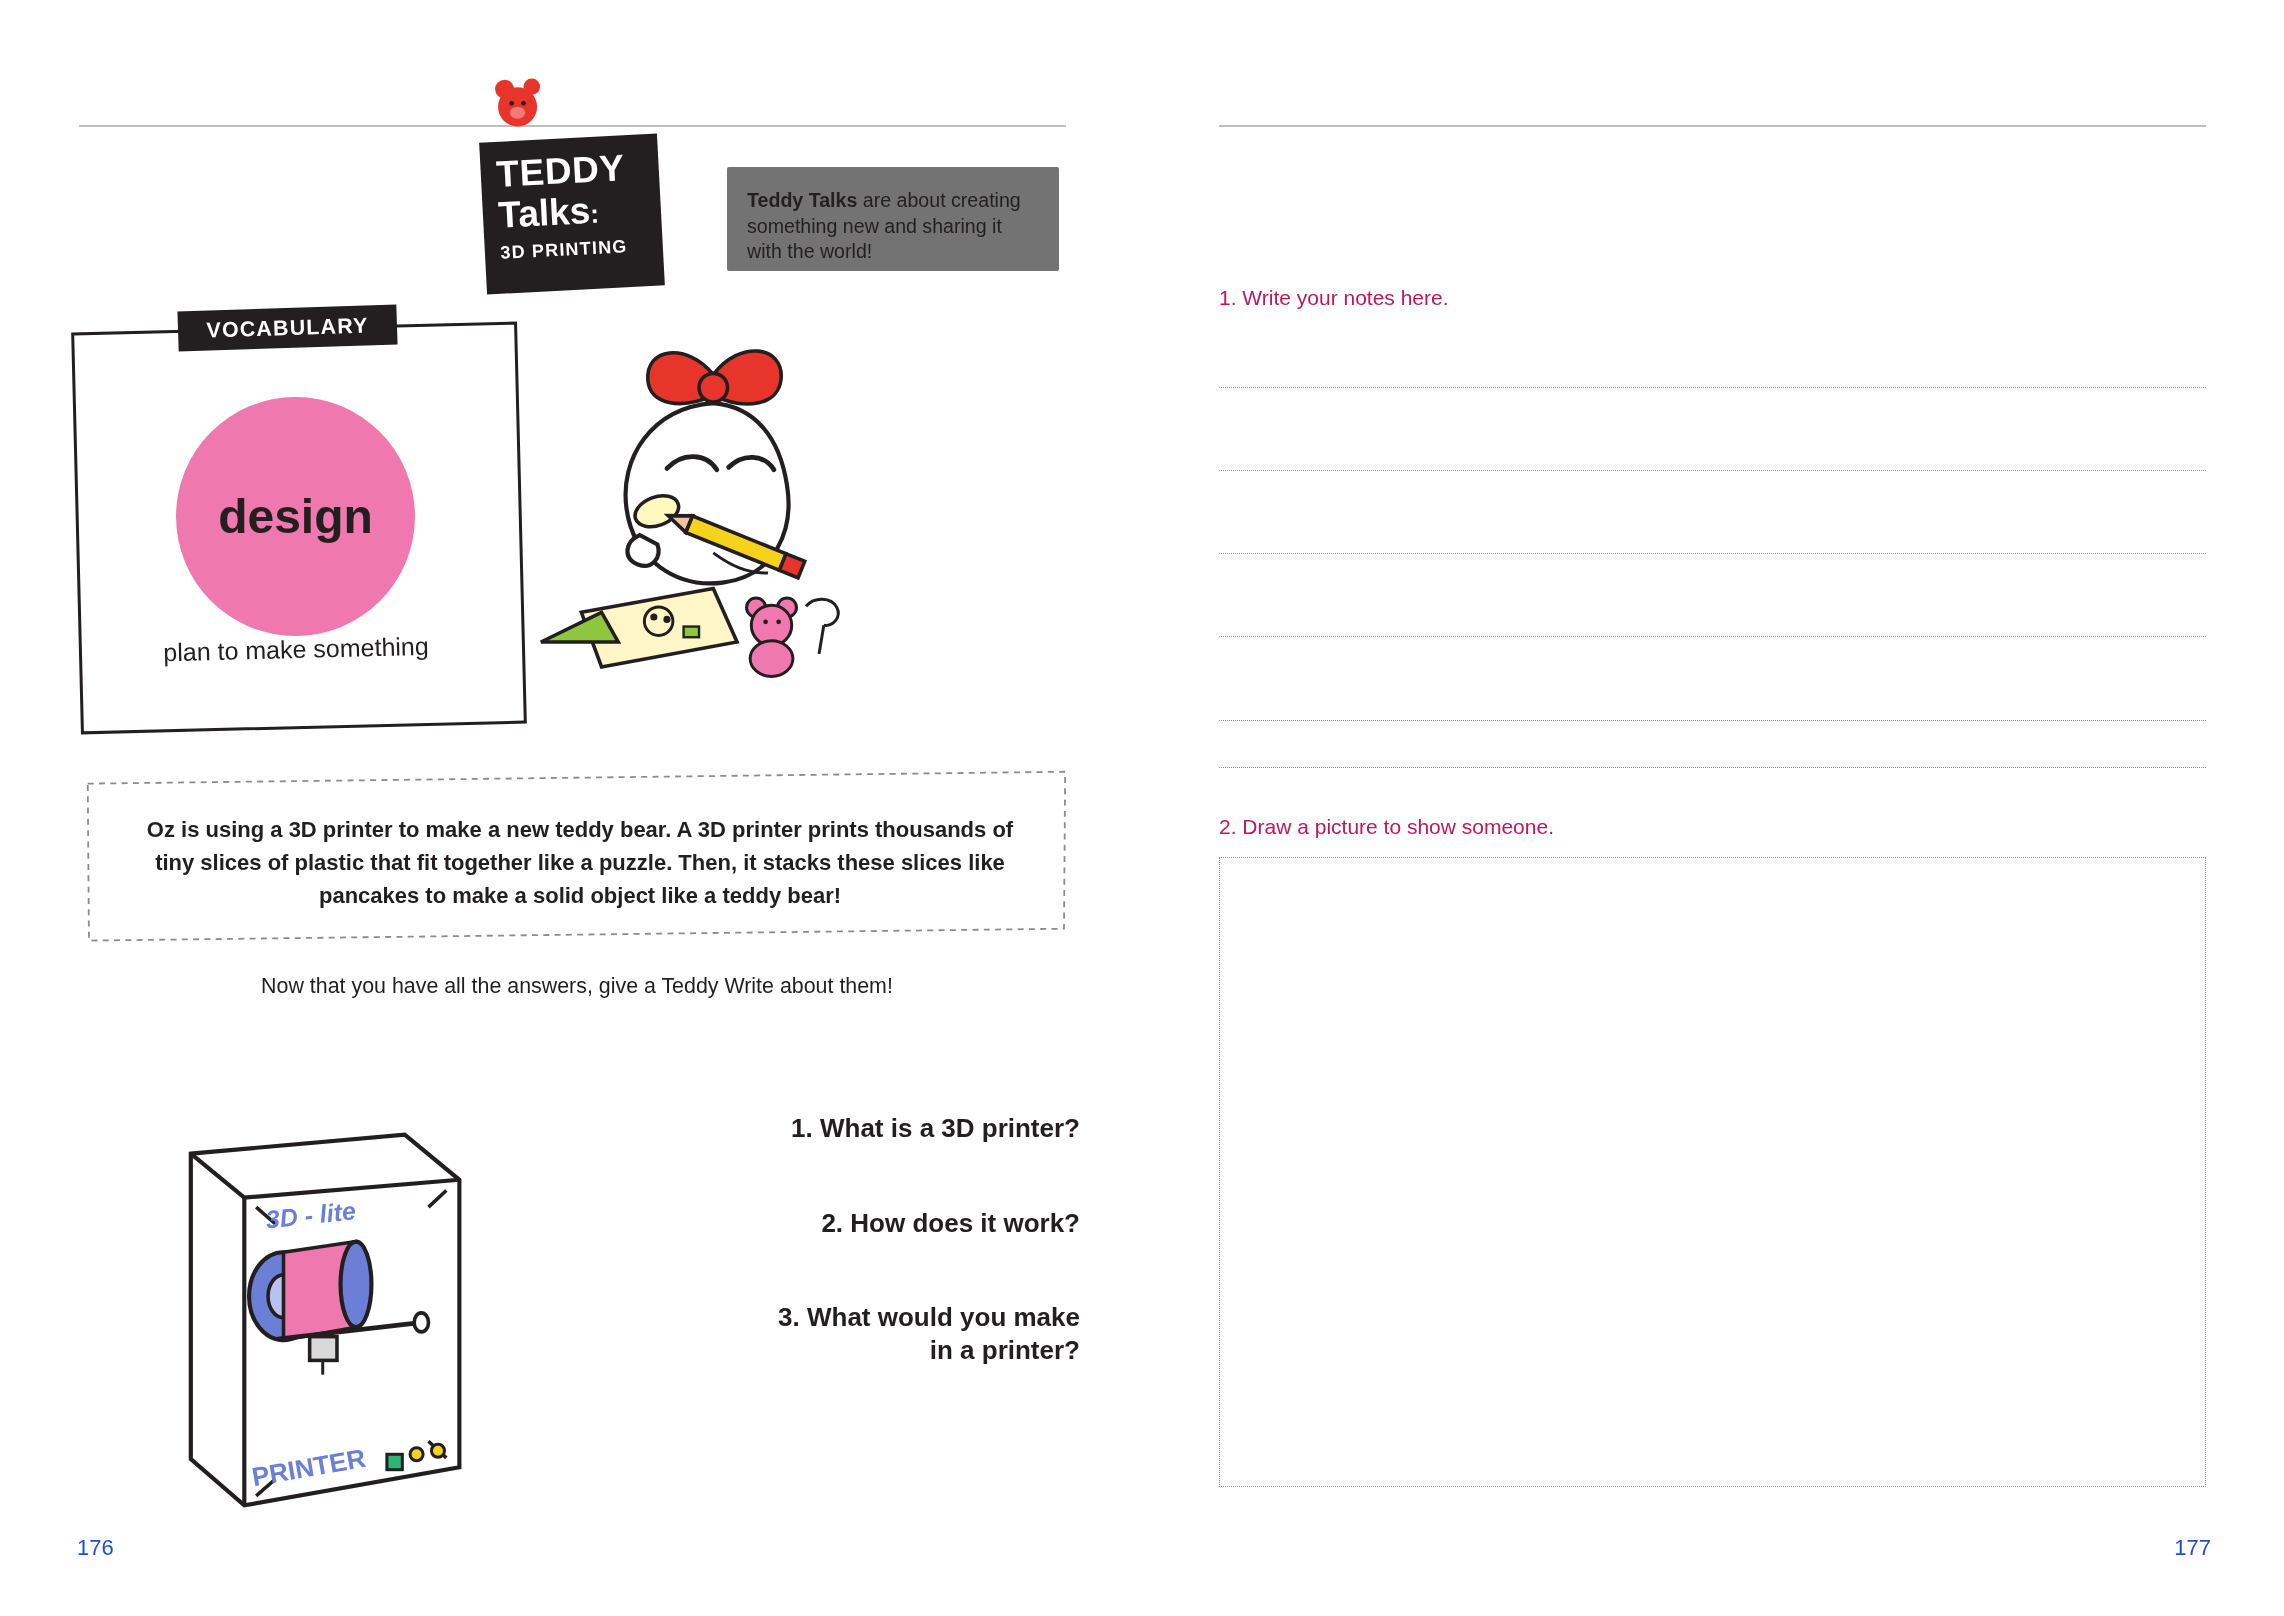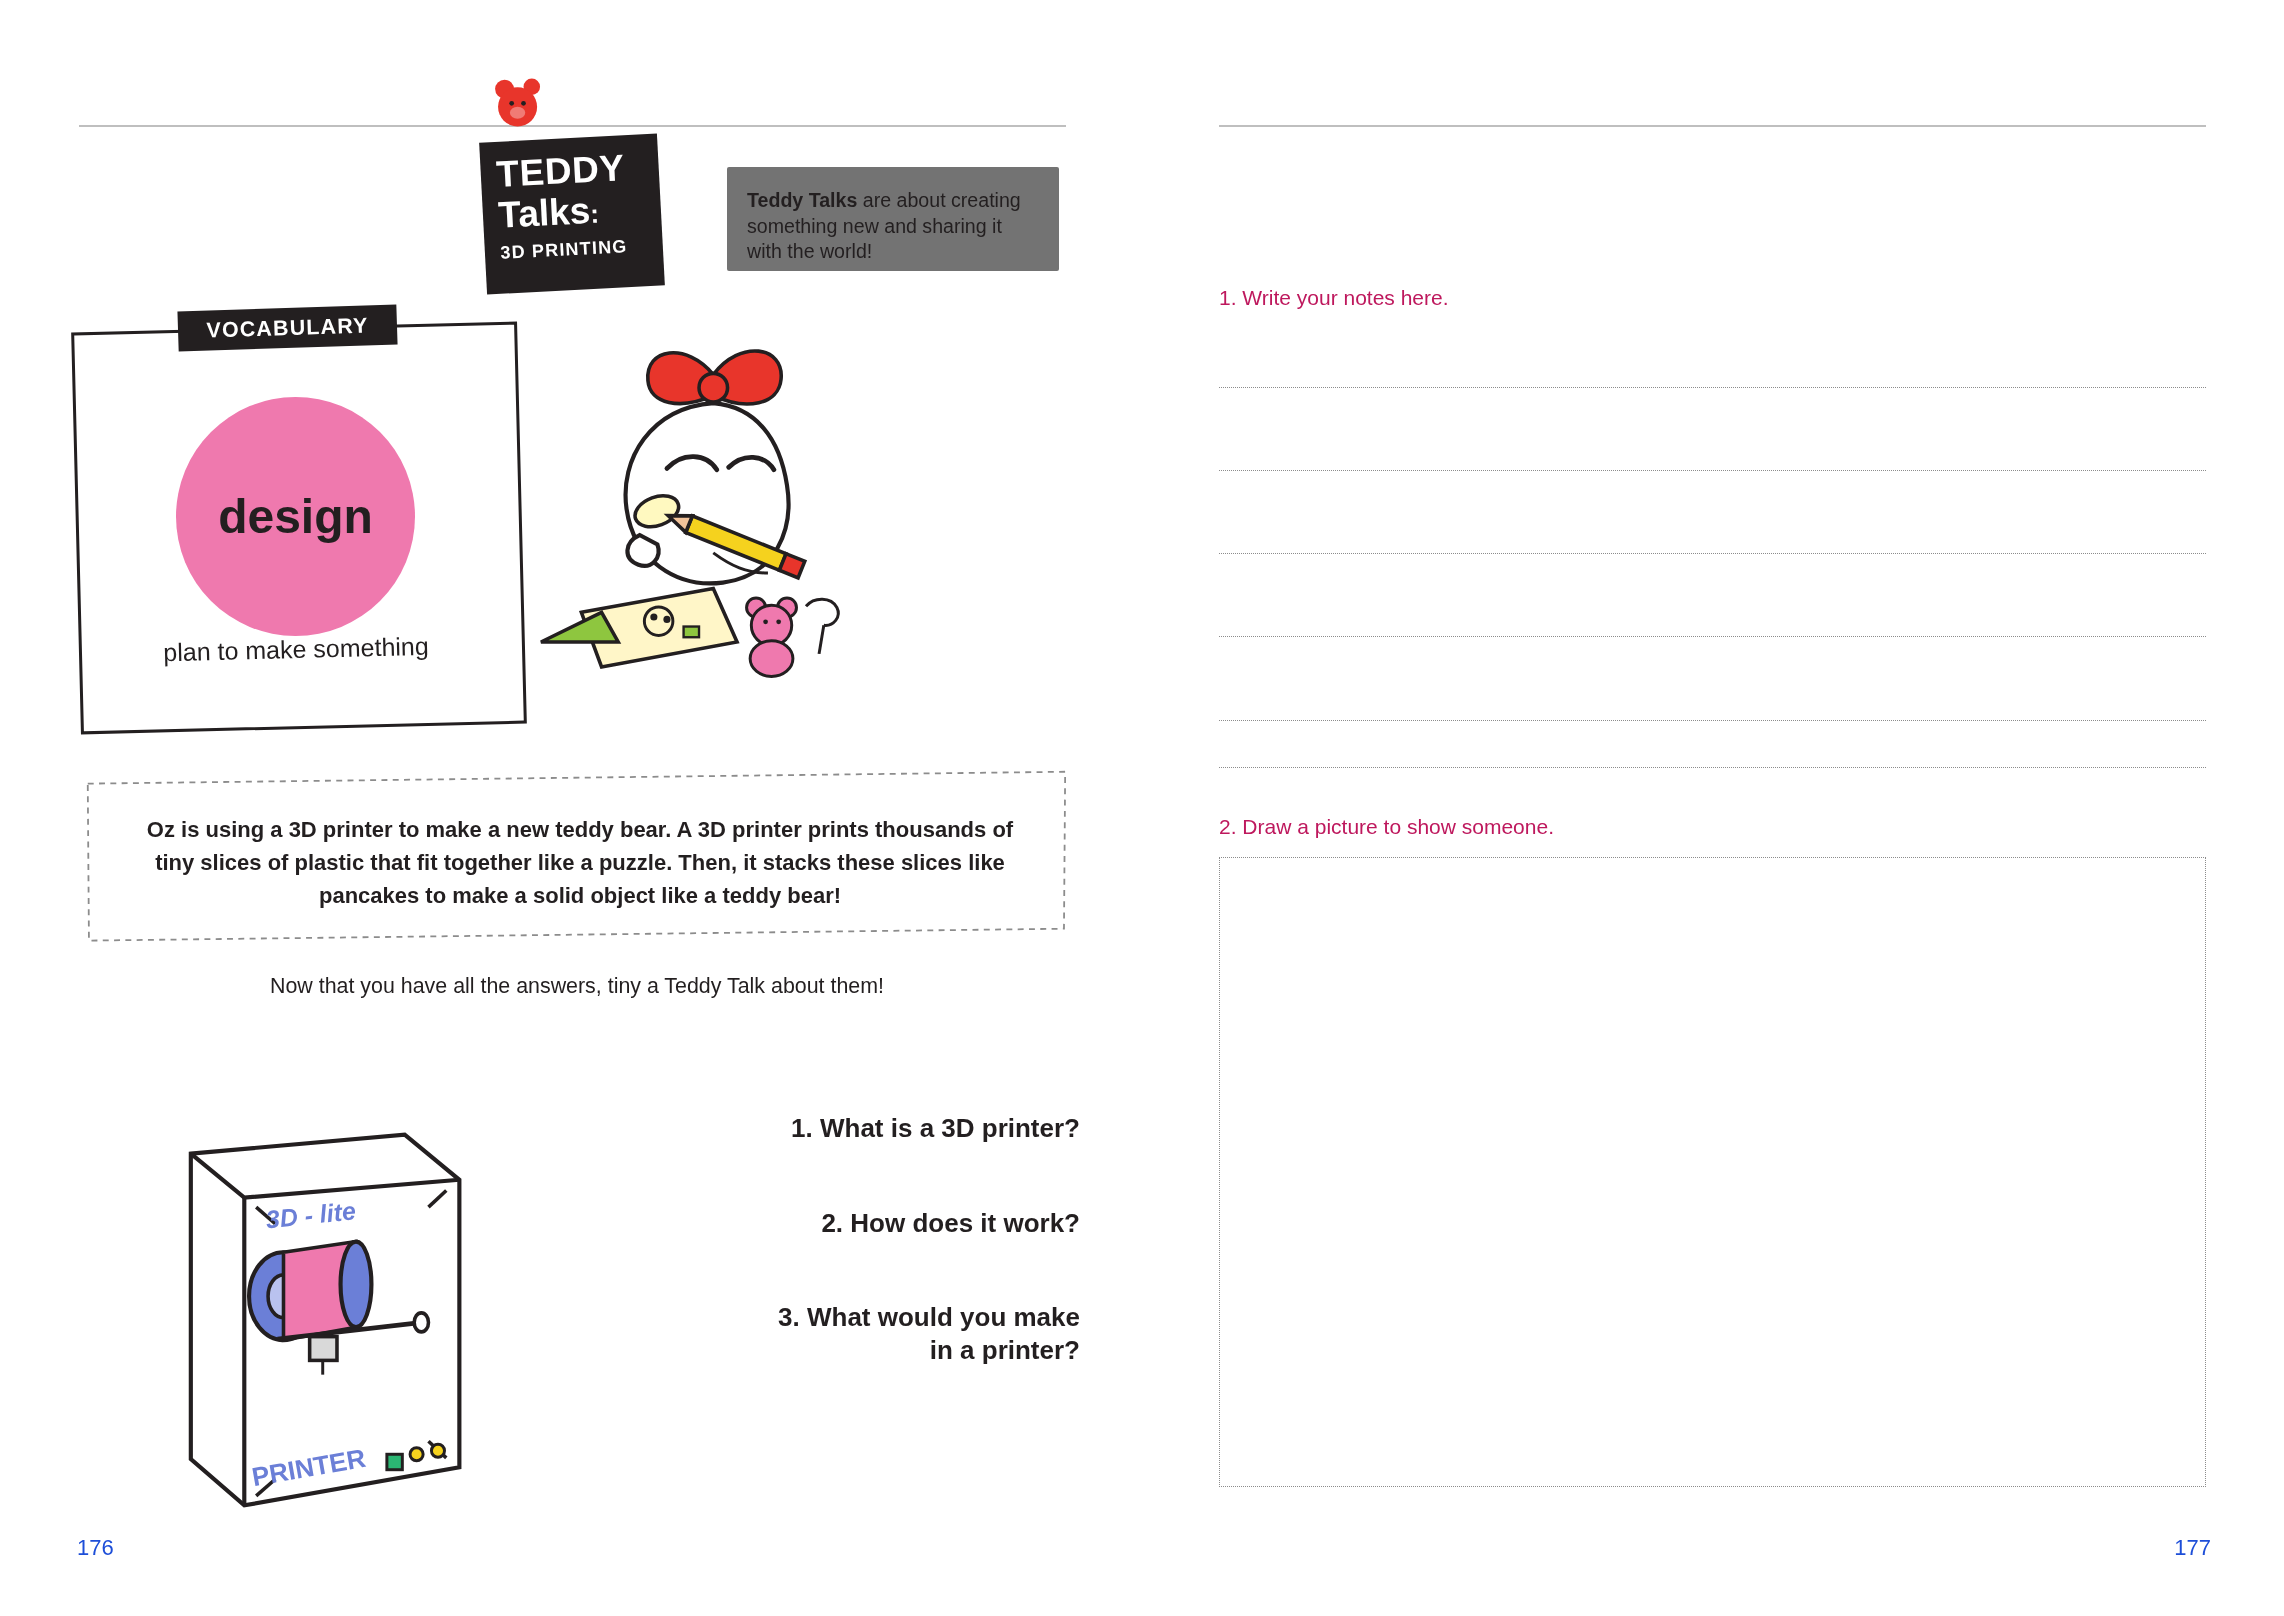--- a/index.html
+++ b/index.html
@@ -344,7 +344,7 @@
     </div>
 
     <div class="prompt">Now that you have all the answers,
-tiny a Teddy Talk about them!</div>
+give a Teddy Write about them!</div>
 
     <svg class="printer-illo" viewBox="0 0 530 680">
 

